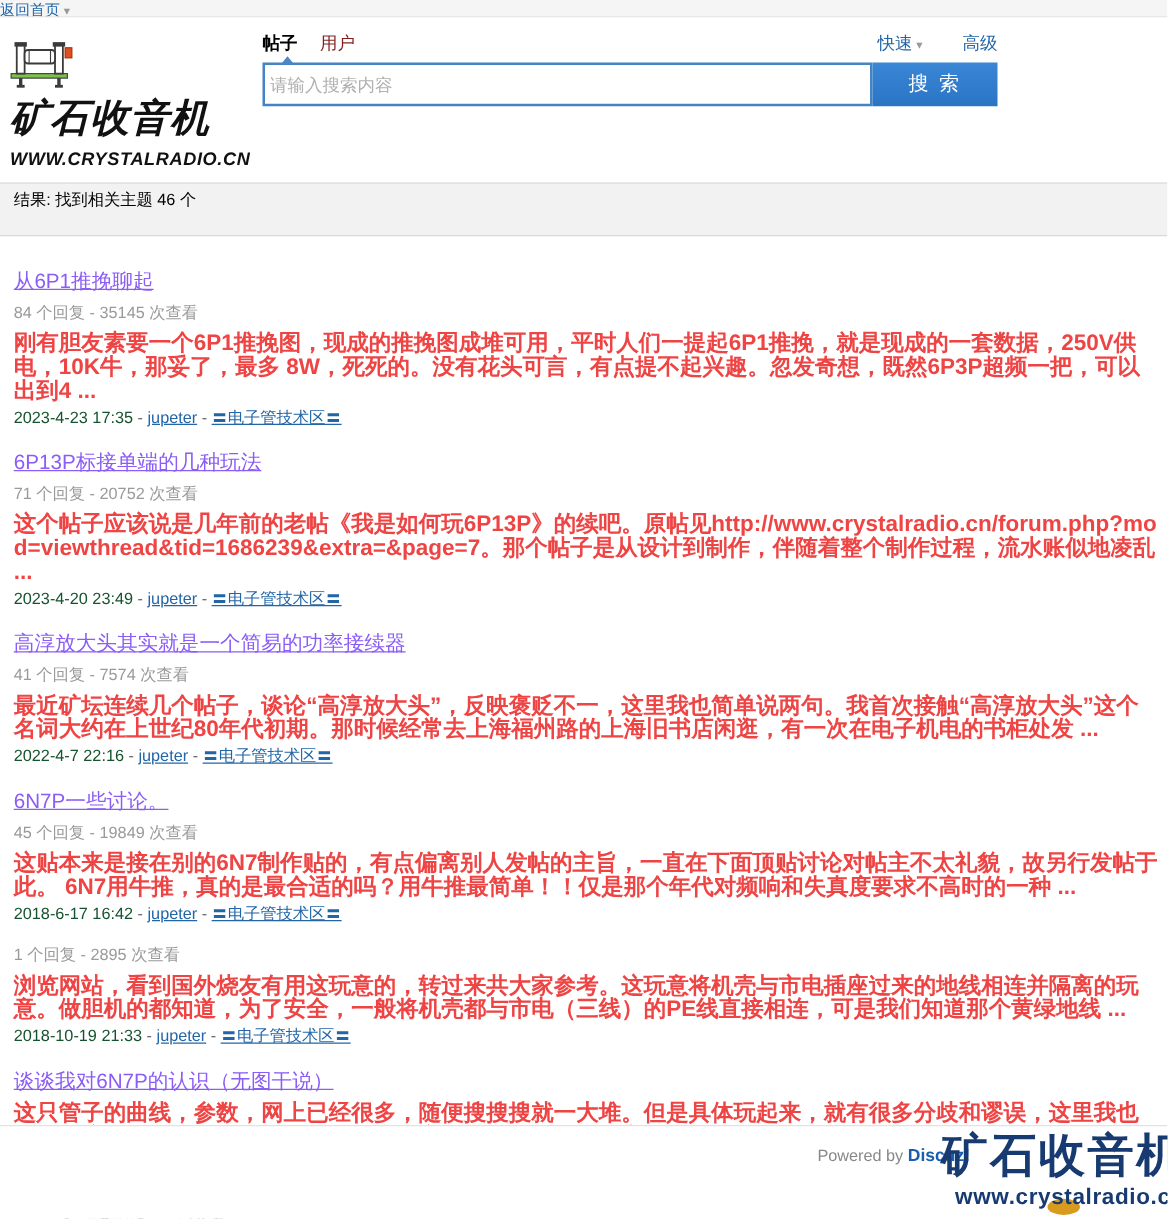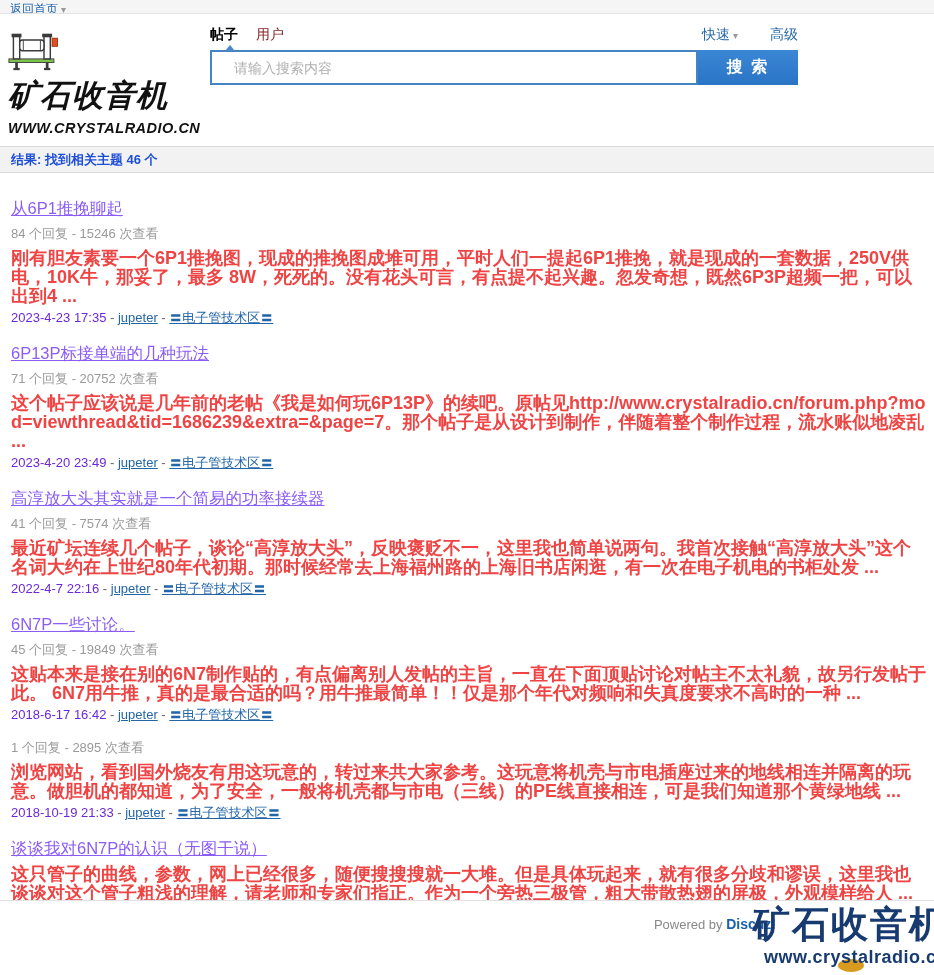--- a/index.html
+++ b/index.html
@@ -13,7 +13,7 @@
   
   .topbar {
     height:14px; background:#f5f5f5; border-bottom:1px solid #e4e4e4;
-    overflow:hidden; padding-left:10px;
+    overflow:hidden; 
   }
   .topbar a {
     font-size:12px; color:#2366a8; text-decoration:none;

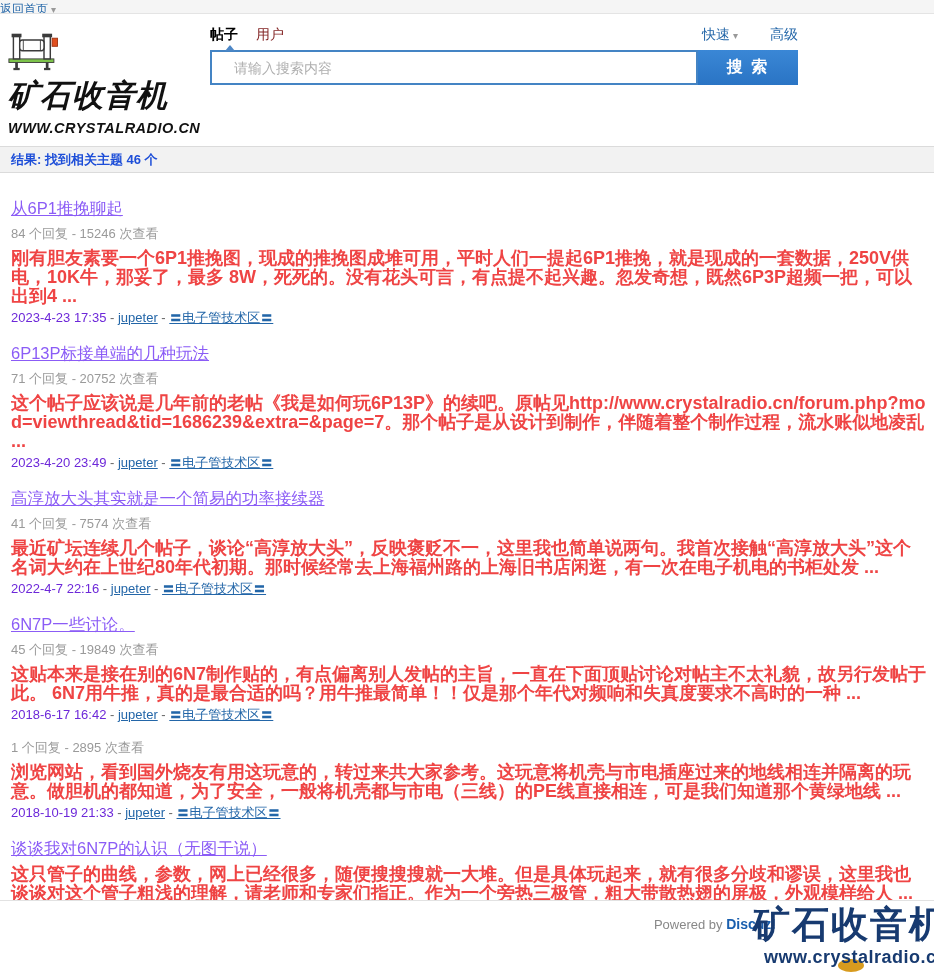--- a/index.html
+++ b/index.html
@@ -49,7 +49,7 @@
   .search-links .caret { color:#999; font-size:10px; margin-left:3px; font-style:normal; }
   .search-row { display:flex; }
   .search-input {
-    width:488px; height:35px; border:2px solid #4484c4; padding:0 22px;
+    width:488px; height:35px; border:2px solid #4484c4; padding:0 4px;
     font-size:14px; color:#333; outline:none; font-family:inherit;
   }
   .search-input::placeholder { color:#b0b0b0; }

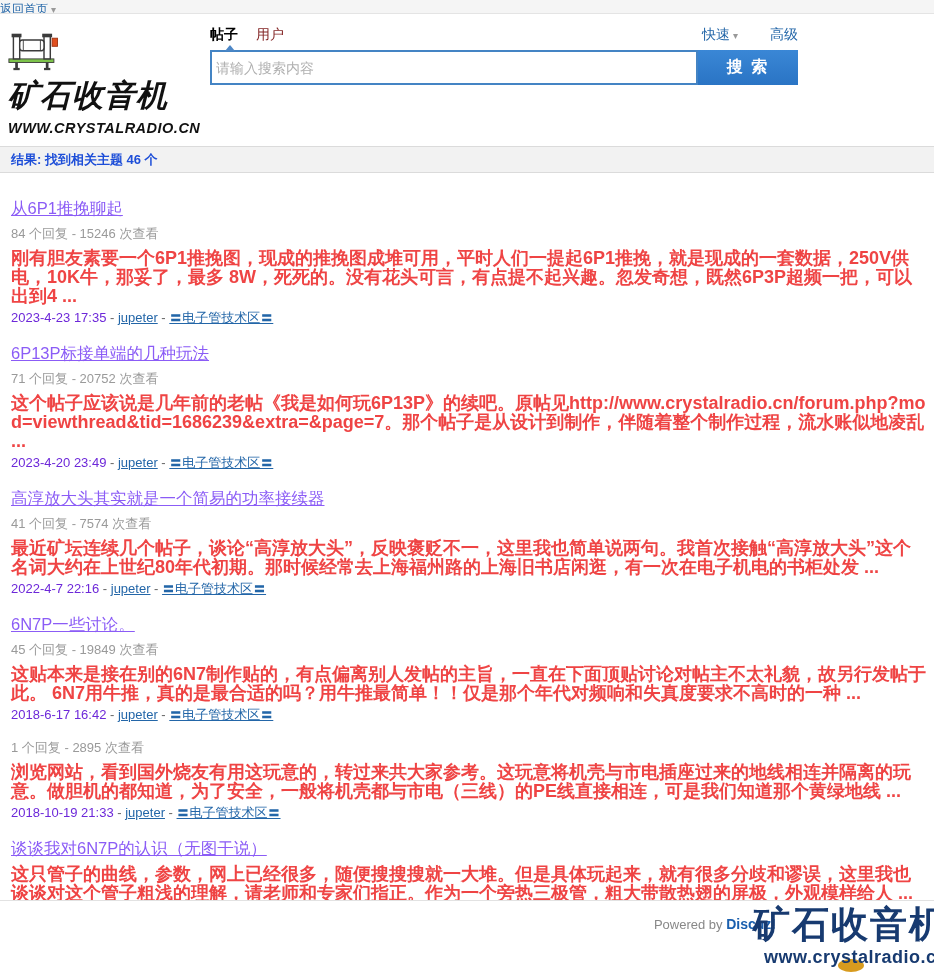--- a/index.html
+++ b/index.html
@@ -56,7 +56,7 @@
   .search-button {
     width:100px; height:35px; border:0; background:#2d7ccc;
     background:linear-gradient(#3a87d6,#2a74c4);
-    color:#fff; font-size:16px; font-weight:bold; letter-spacing:2px; cursor:pointer;
+    color:#fff; font-size:16px; font-weight:normal; letter-spacing:2px; cursor:pointer;
     font-family:inherit;
   }
 

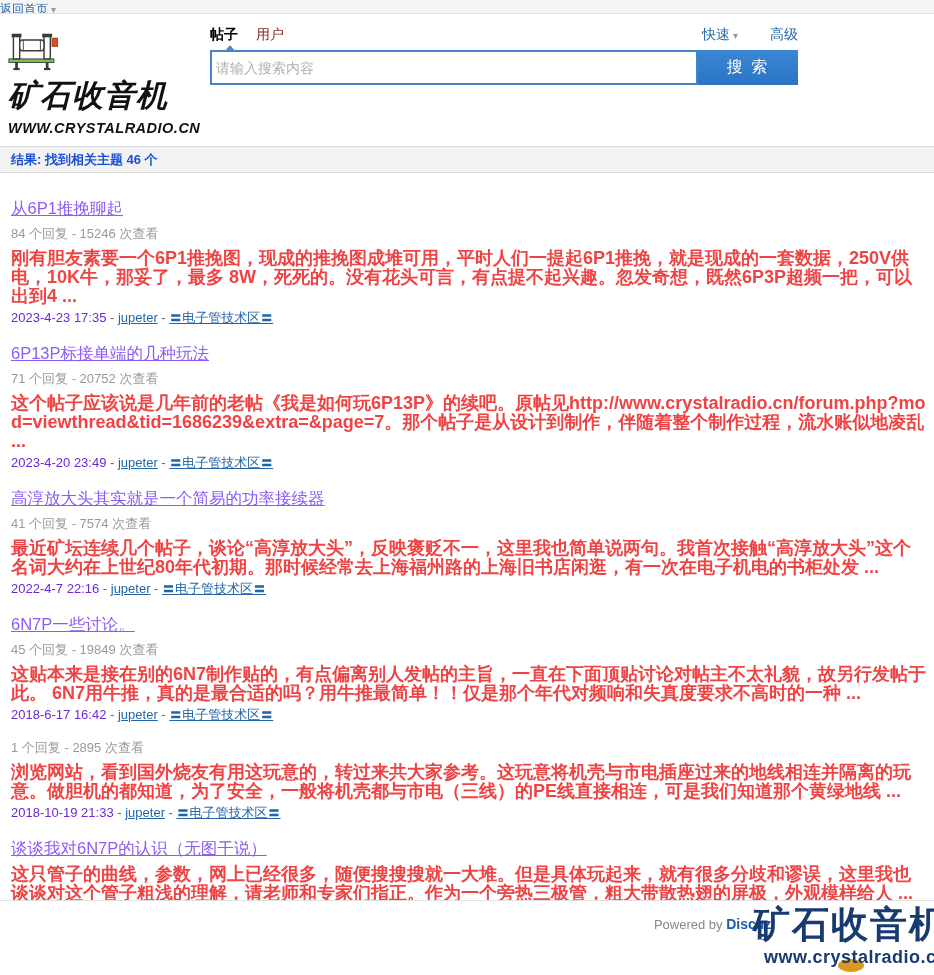--- a/index.html
+++ b/index.html
@@ -62,9 +62,9 @@
 
   
   .result-bar {
-    height:27px; line-height:25px; background:#f2f2f2;
+    height:43px; line-height:25px; background:#f2f2f2;
     border-top:1px solid #dbdbdb; border-bottom:1px solid #dbdbdb;
-    padding-left:11px; font-size:13px; font-weight:bold; color:#1d4ed8;
+    padding-left:11px; font-size:13px; font-weight:normal; color:#000000;
   }
 
   

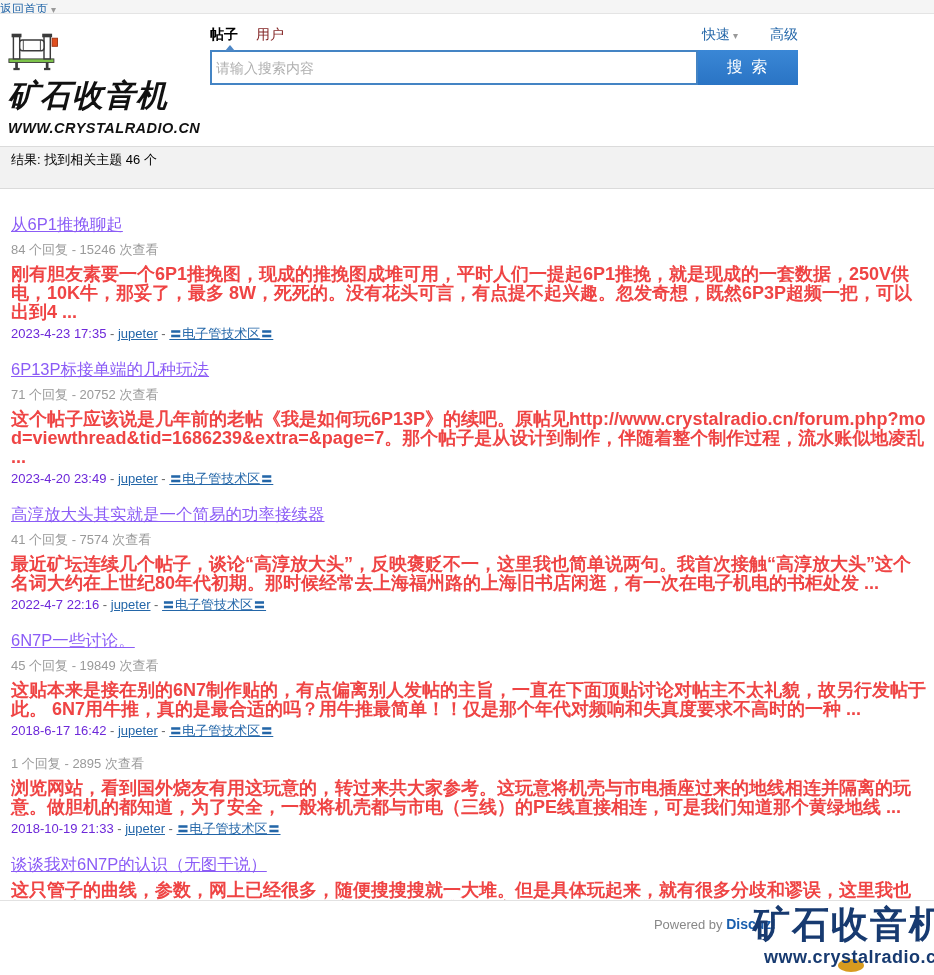--- a/index.html
+++ b/index.html
@@ -166,7 +166,7 @@
 
   <div class="result">
     <h3><a>从6P1推挽聊起</a></h3>
-    <p class="rmeta">84 个回复 - 15246 次查看</p>
+    <p class="rmeta">84 个回复 - 35145 次查看</p>
     <p class="rsnippet">刚有胆友素要一个6P1推挽图，现成的推挽图成堆可用，平时人们一提起6P1推挽，就是现成的一套数据，250V供电，10K牛，那妥了，最多 8W，死死的。没有花头可言，有点提不起兴趣。忽发奇想，既然6P3P超频一把，可以出到4 ...</p>
     <p class="rfoot"><span class="rdate">2023-4-23 17:35</span><span class="rsep"> - </span><a>jupeter</a><span class="rsep"> - </span><a>〓电子管技术区〓</a></p>
   </div>

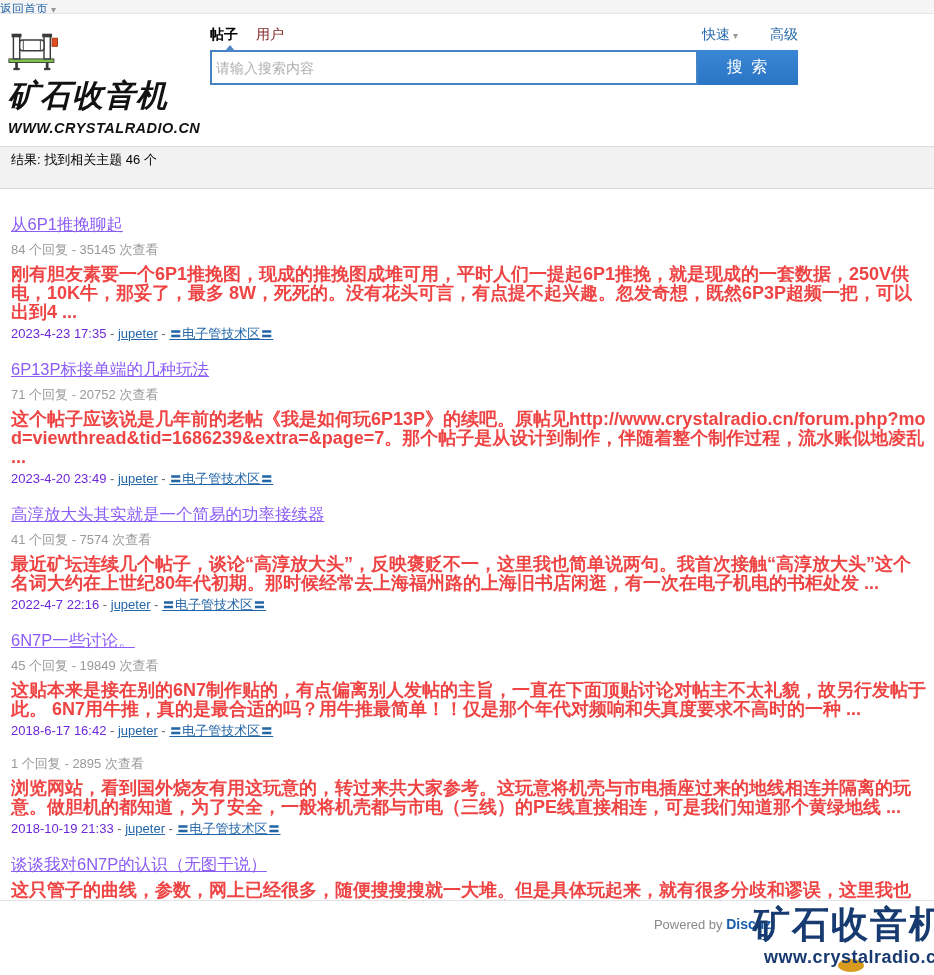--- a/index.html
+++ b/index.html
@@ -75,7 +75,7 @@
   .rmeta { font-size:13px; color:#9a9a9a; margin-bottom:6px; }
   .rsnippet { font-size:18px; color:#ef4444; line-height:19px; margin-bottom:3px; width:916px; word-break:break-all;font-weight:bold; }
   .rfoot { font-size:13px; line-height:18px; }
-  .rdate { color:#6d28d9; }
+  .rdate { color:#14532d; }
   .rsep { color:#666; white-space:pre; }
   .rfoot a { color:#2366a8; text-decoration:underline; }
 

